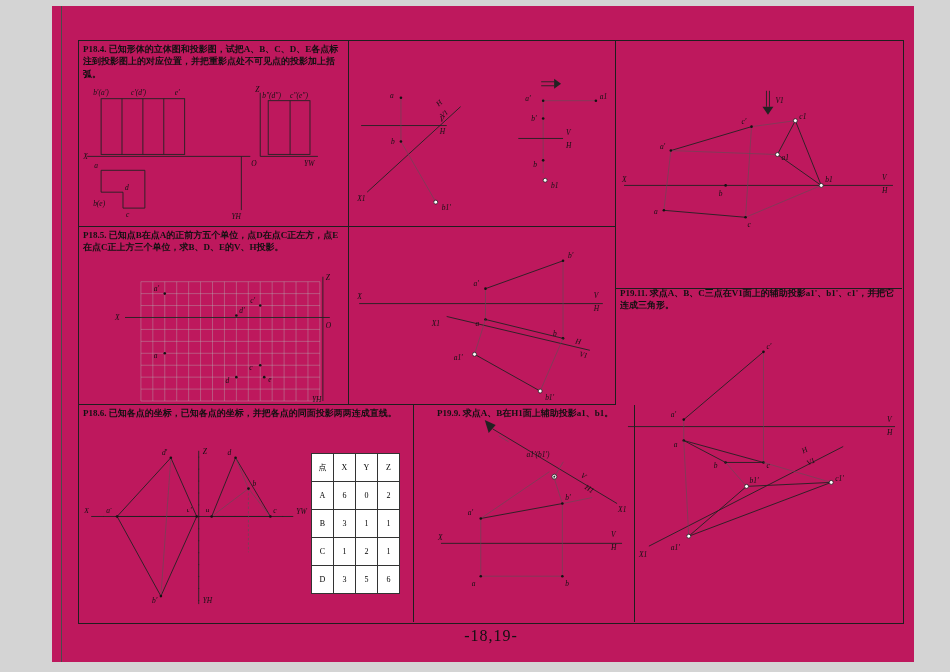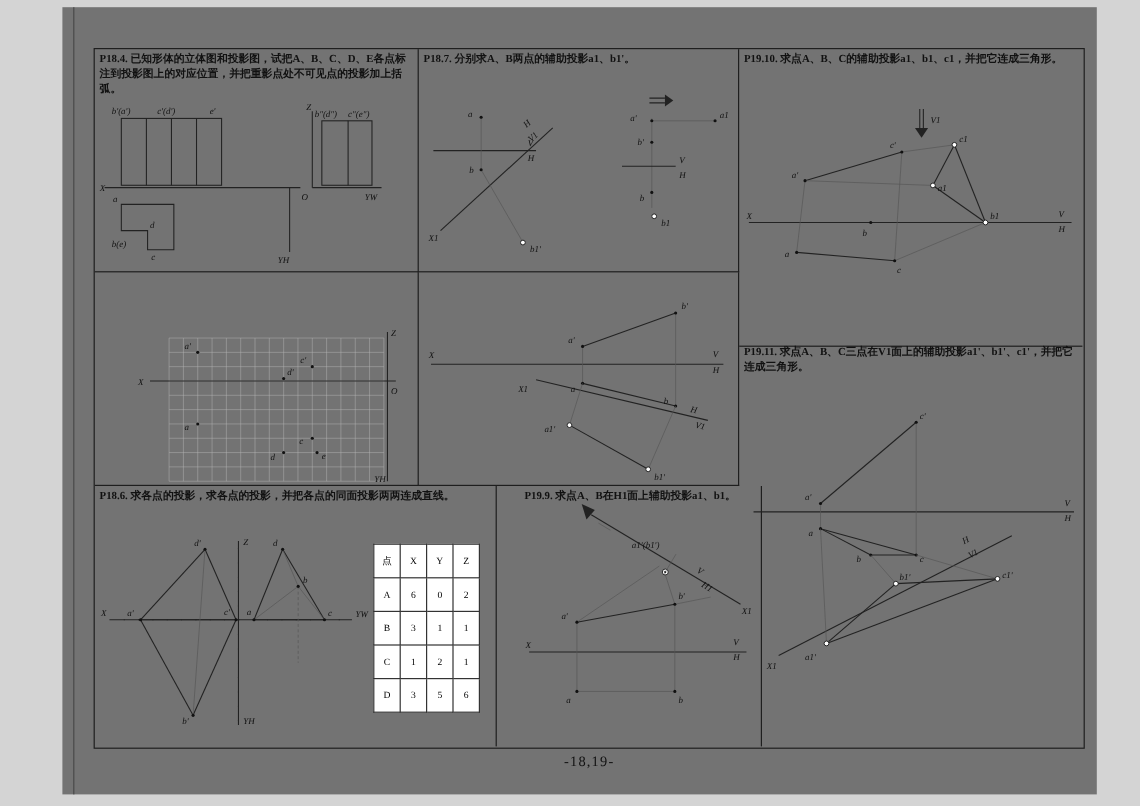--- a/index.html
+++ b/index.html
@@ -7,7 +7,7 @@
   body { background:#d4d4d4; position:relative; overflow:hidden;
          font-family:"Liberation Serif", serif; }
   .page { position:absolute; left:52px; top:6px; width:862px; height:656px;
-          background:#737373; }
+          background:#be185d; }
   .binding-line { position:absolute; left:9px; top:0; width:1px; height:656px;
                   background:#4a4a4a; }
   .frame { position:absolute; left:26px; top:34px; width:826px; height:584px;

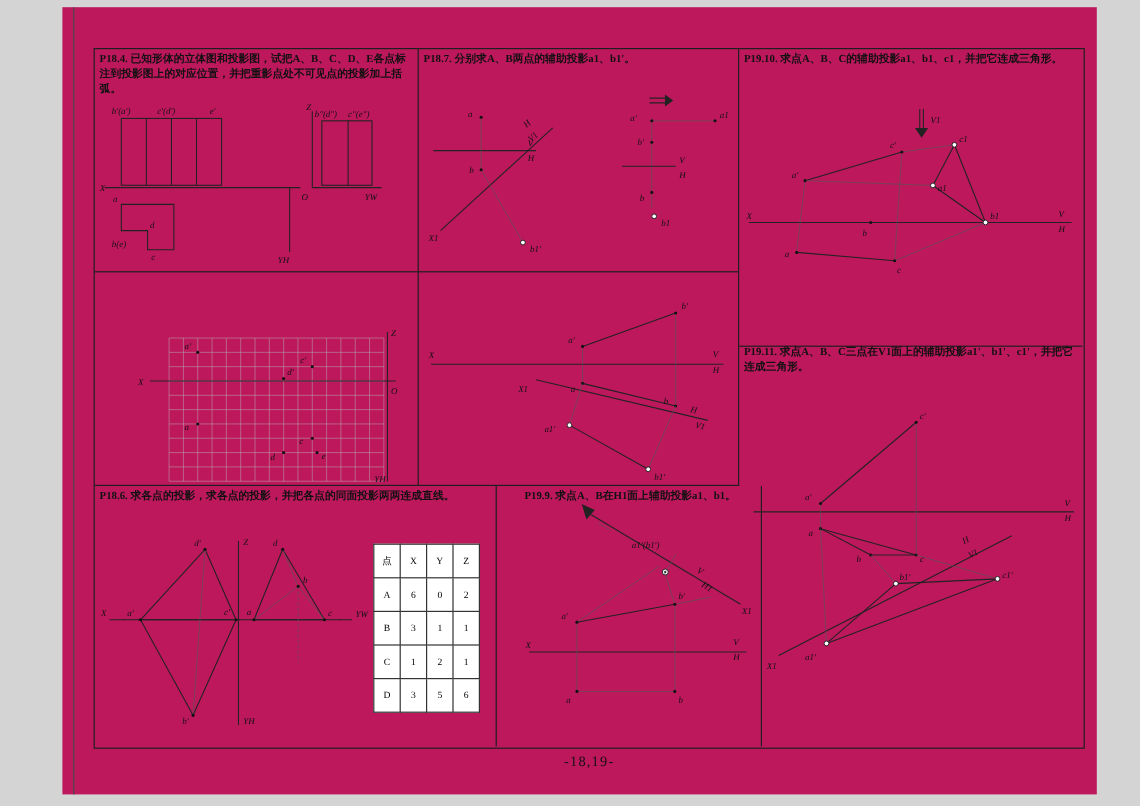--- a/index.html
+++ b/index.html
@@ -82,7 +82,6 @@
     </div>
 
     <div class="cell br bb" style="left:270px;top:0;width:267px;height:186px">
-      <p class="caption">P18.7. 分别求A、B两点的辅助投影a1、b1'。</p>
       <svg class="diagram" viewBox="0 0 267 186">
         <g>
           <line x1="12" y1="85" x2="98" y2="85"></line>

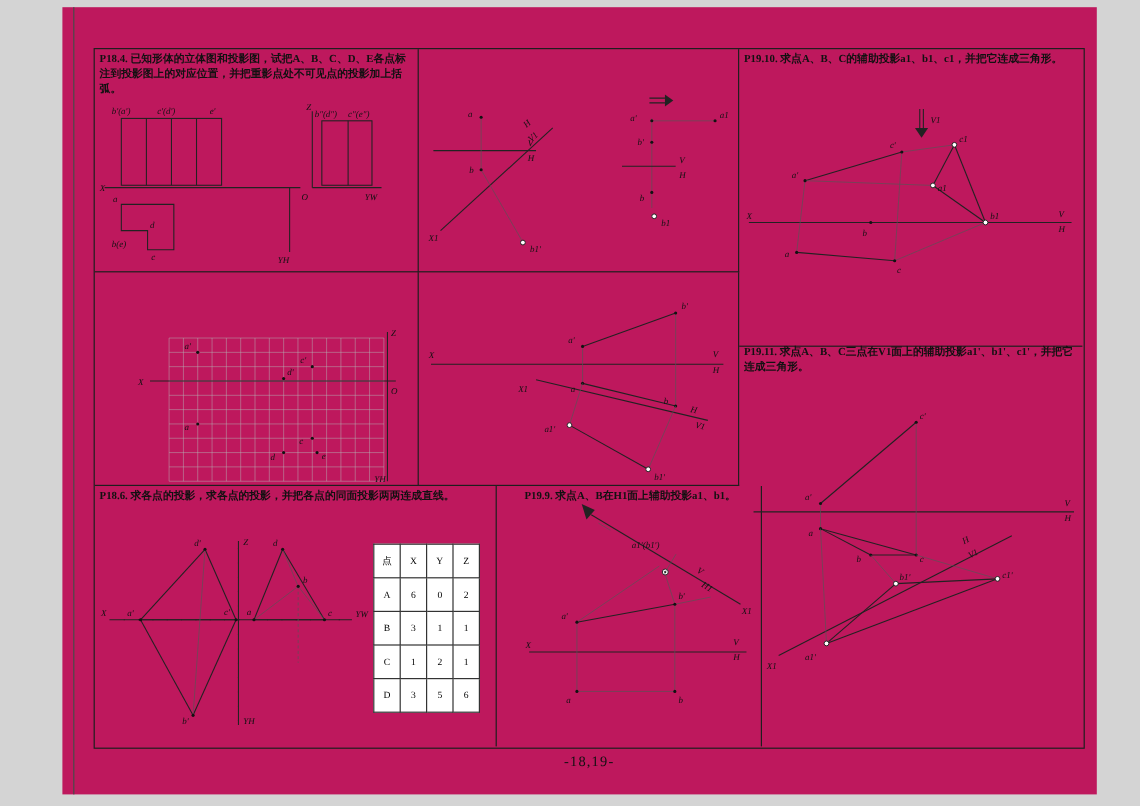--- a/index.html
+++ b/index.html
@@ -126,7 +126,6 @@
     </div>
 
     <div class="cell bb" style="left:537px;top:0;width:286px;height:248px">
-      <p class="caption">P19.10. 求点A、B、C的辅助投影a1、b1、c1，并把它连成三角形。</p>
       <svg class="diagram" viewBox="0 0 287 248">
         <g>
           <line x1="151" y1="50" x2="151" y2="66"></line>

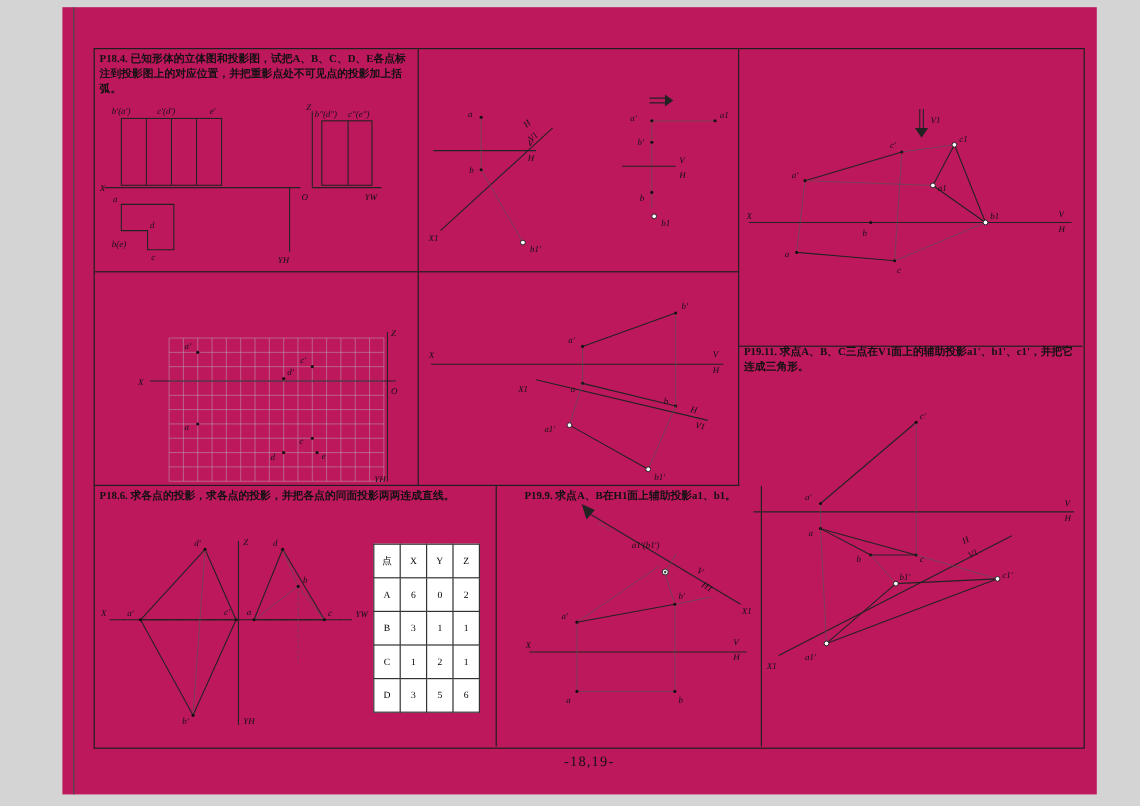--- a/index.html
+++ b/index.html
@@ -171,6 +171,7 @@
     </div>
 
     <div class="cell br bb" style="left:0;top:186px;width:270px;height:178px">
+      <p class="caption">P18.5. 已知点B在点A的正前方五个单位，点D在点C正左方，点E在点C正上方三个单位，求B、D、E的V、H投影。</p>
       <svg class="diagram" viewBox="0 0 270 178">
         <g class="grid">
           <line x1="62" y1="55" x2="62" y2="175"></line>

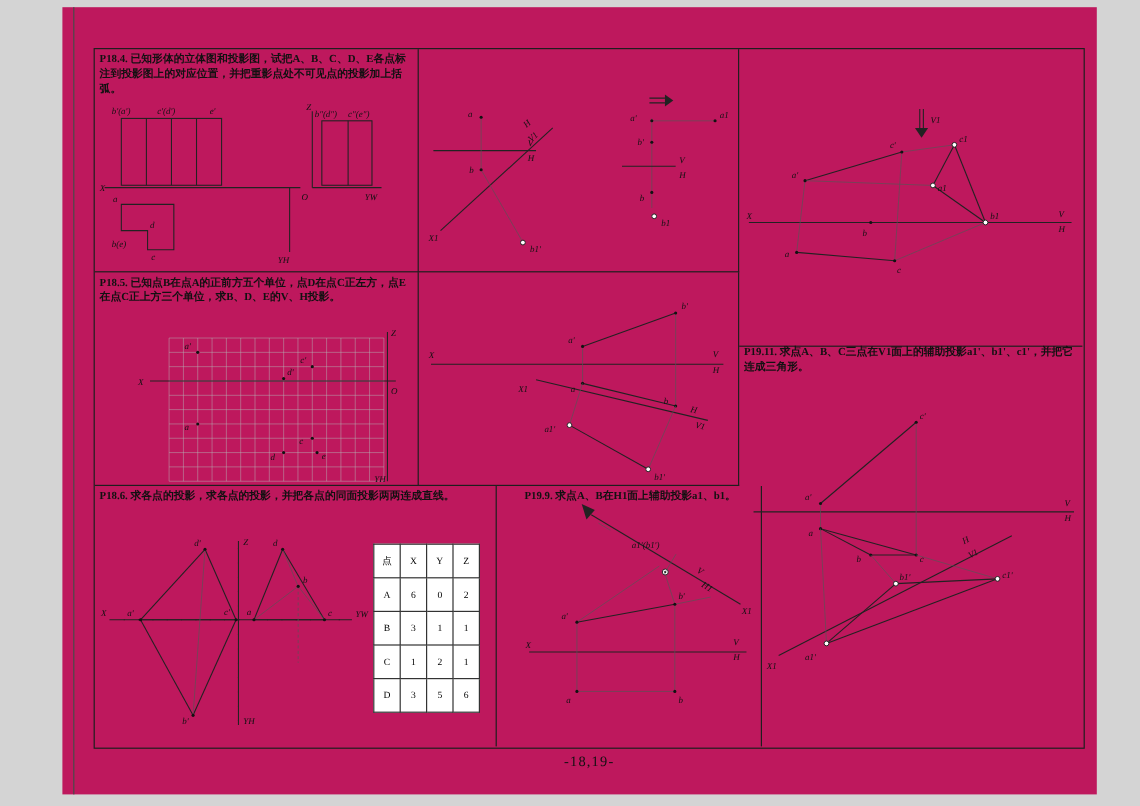--- a/index.html
+++ b/index.html
@@ -270,7 +270,7 @@
     </div>
 
     <div class="cell br" style="left:0;top:364px;width:335px;height:217px">
-      <p class="caption">P18.6. 求各点的投影，求各点的投影，并把各点的同面投影两两连成直线。</p>
+      <p class="caption">P18.6. 已知各点的坐标，已知各点的坐标，并把各点的同面投影两两连成直线。</p>
       <svg class="diagram" viewBox="0 0 335 218">
         <g>
           <line x1="12" y1="112" x2="215" y2="112"></line>

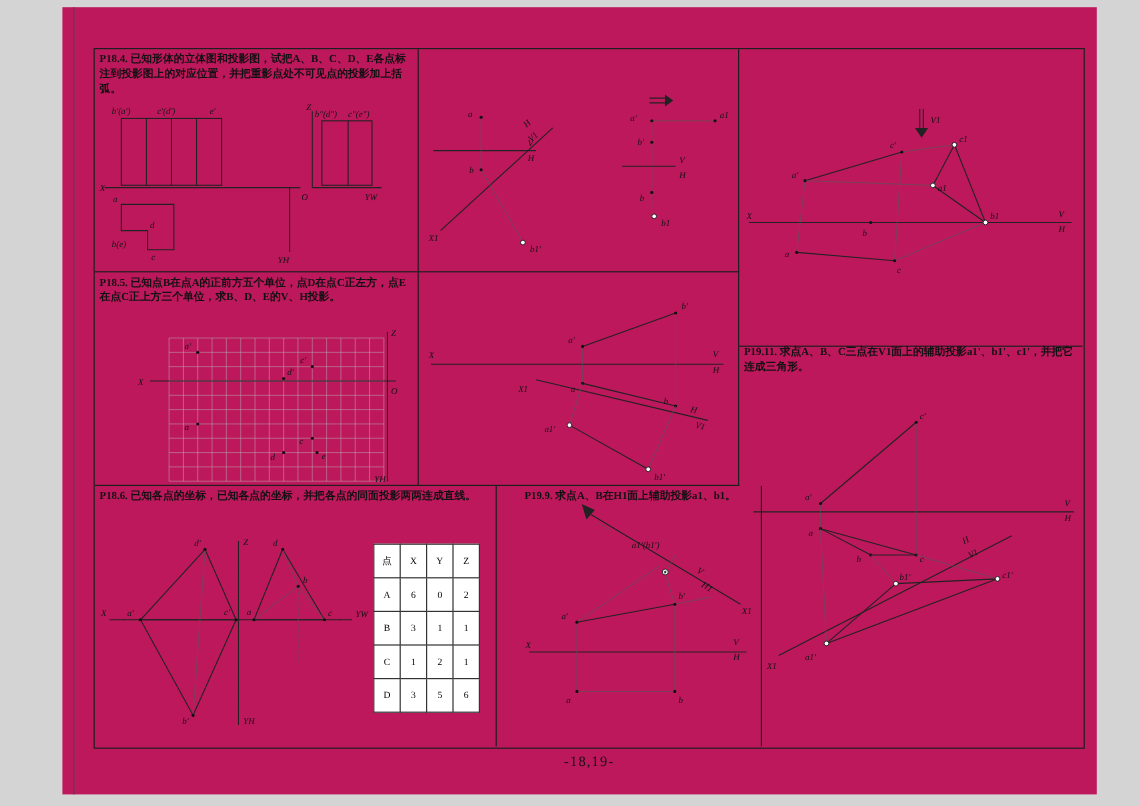--- a/index.html
+++ b/index.html
@@ -35,7 +35,7 @@
     { border:1px solid #333; width:22px; height:28px; padding:0;
       font-size:8px; font-weight:normal; text-align:center; vertical-align:middle; }
   .page-number { position:absolute; left:26px; top:621px; width:826px;
-                 text-align:center; font-size:12px; letter-spacing:1px; color:#111; }
+                 text-align:center; font-size:16px; letter-spacing:1px; color:#111; }
 </style>
 </head>
 <body>

